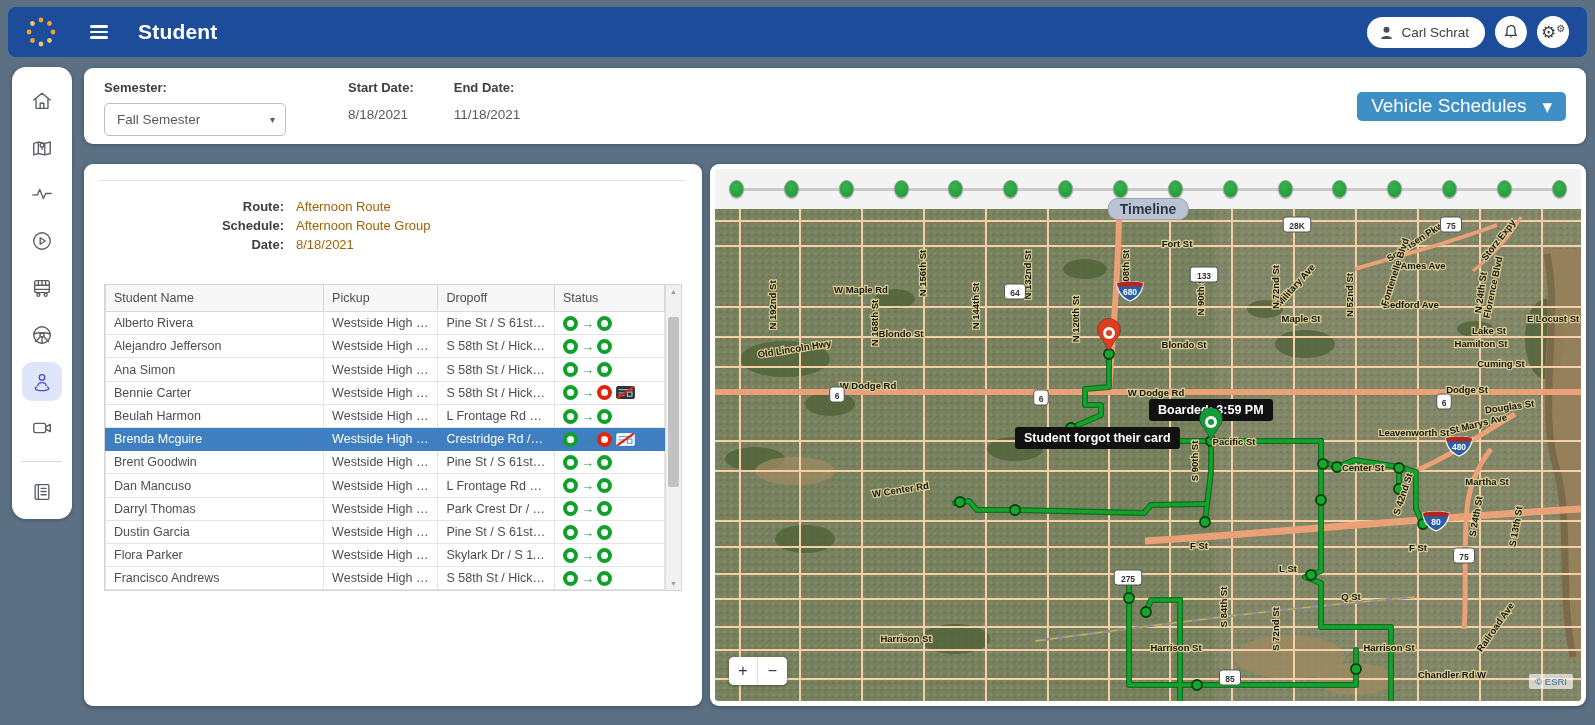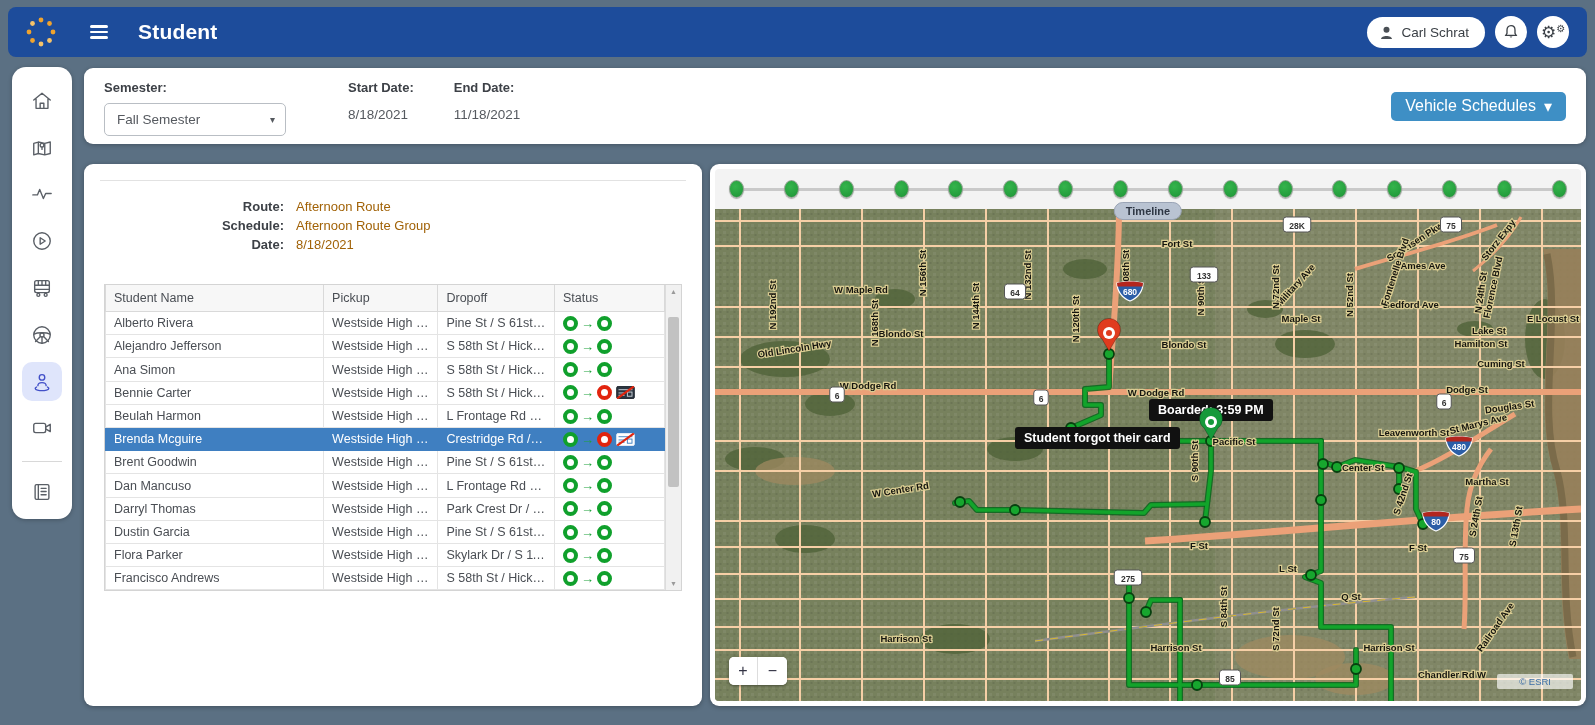--- a/index.html
+++ b/index.html
@@ -40,7 +40,7 @@
               align-items:center;justify-content:space-between;padding:0 10px 0 12px;font-size:13.5px;color:#55595f;cursor:pointer;}
   .select-caret{font-size:10px;color:#55595f;}
   .veh-btn{margin-left:auto;align-self:center;background:#3e8fc5;color:#fff;border:none;border-radius:5px;
-           height:29px;padding:0 14px;font-size:16px;font-family:inherit;cursor:pointer;display:flex;align-items:center;gap:8px;}
+           height:29px;padding:0 14px;font-size:19px;font-family:inherit;cursor:pointer;display:flex;align-items:center;gap:16px;}
 
   
   .route-panel{position:absolute;left:84px;top:164px;width:618px;height:542px;background:#fff;border-radius:9px;

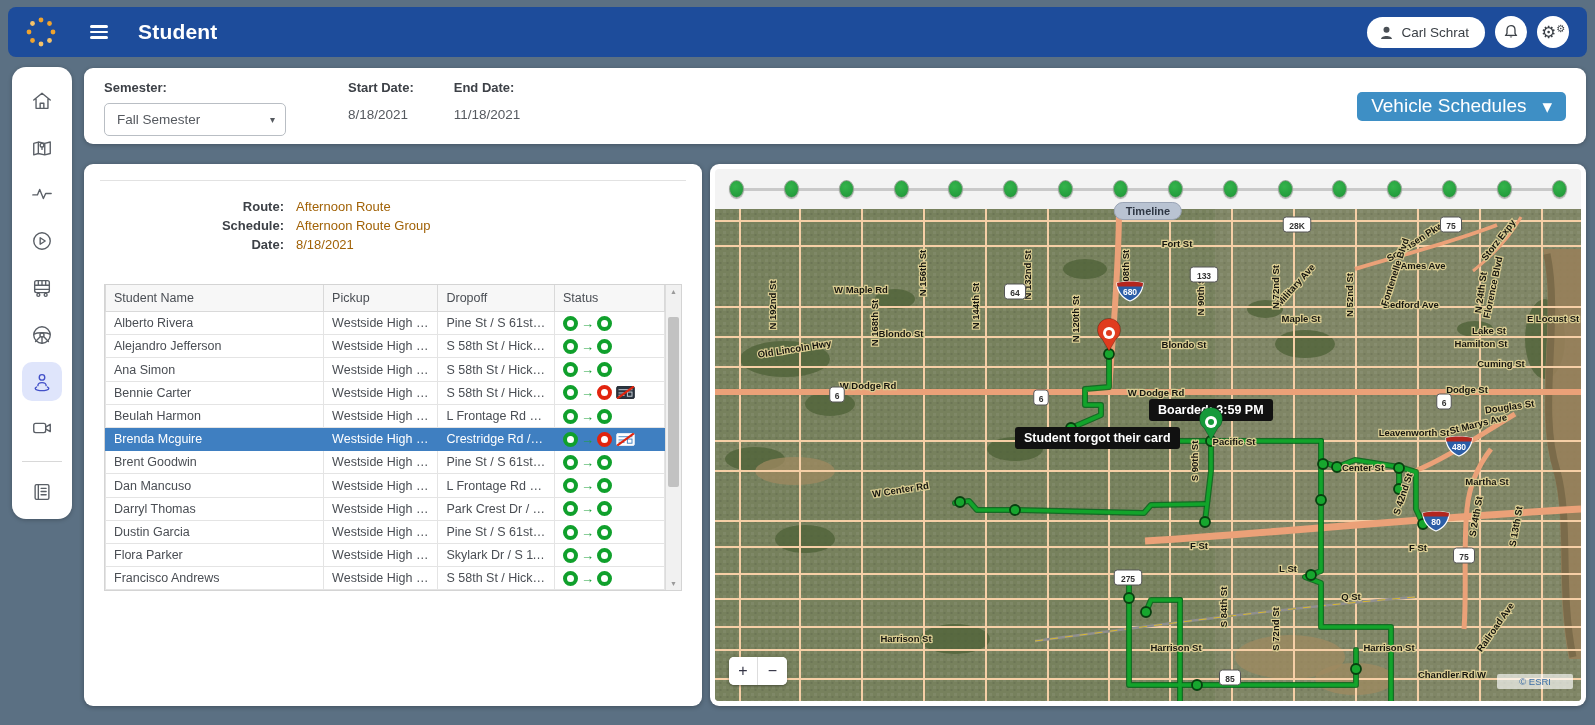--- a/index.html
+++ b/index.html
@@ -87,7 +87,7 @@
   .tdot{width:13px;height:16px;border-radius:50%;background:radial-gradient(circle at 40% 35%, #35b44c, #1d9436);
         border:1px solid #8fa08f;box-shadow:0 1px 1px rgba(0,0,0,.3);cursor:pointer;}
   .timeline-pill{position:absolute;left:50%;transform:translateX(-50%);bottom:-11px;background:#b9c3d2;
-                 border:1px solid #9aa4b5;color:#2f3744;font-size:11px;font-weight:bold;border-radius:10px;
+                 border:1px solid #9aa4b5;color:#2f3744;font-size:14px;font-weight:bold;border-radius:10px;
                  padding:2px 11px;z-index:4;}
   .map-area{position:relative;height:492px;overflow:hidden;background:#77815d;border-radius:0 0 4px 4px;cursor:grab;}
   .map-svg,.pin-svg{position:absolute;left:0;top:0;width:100%;height:100%;}

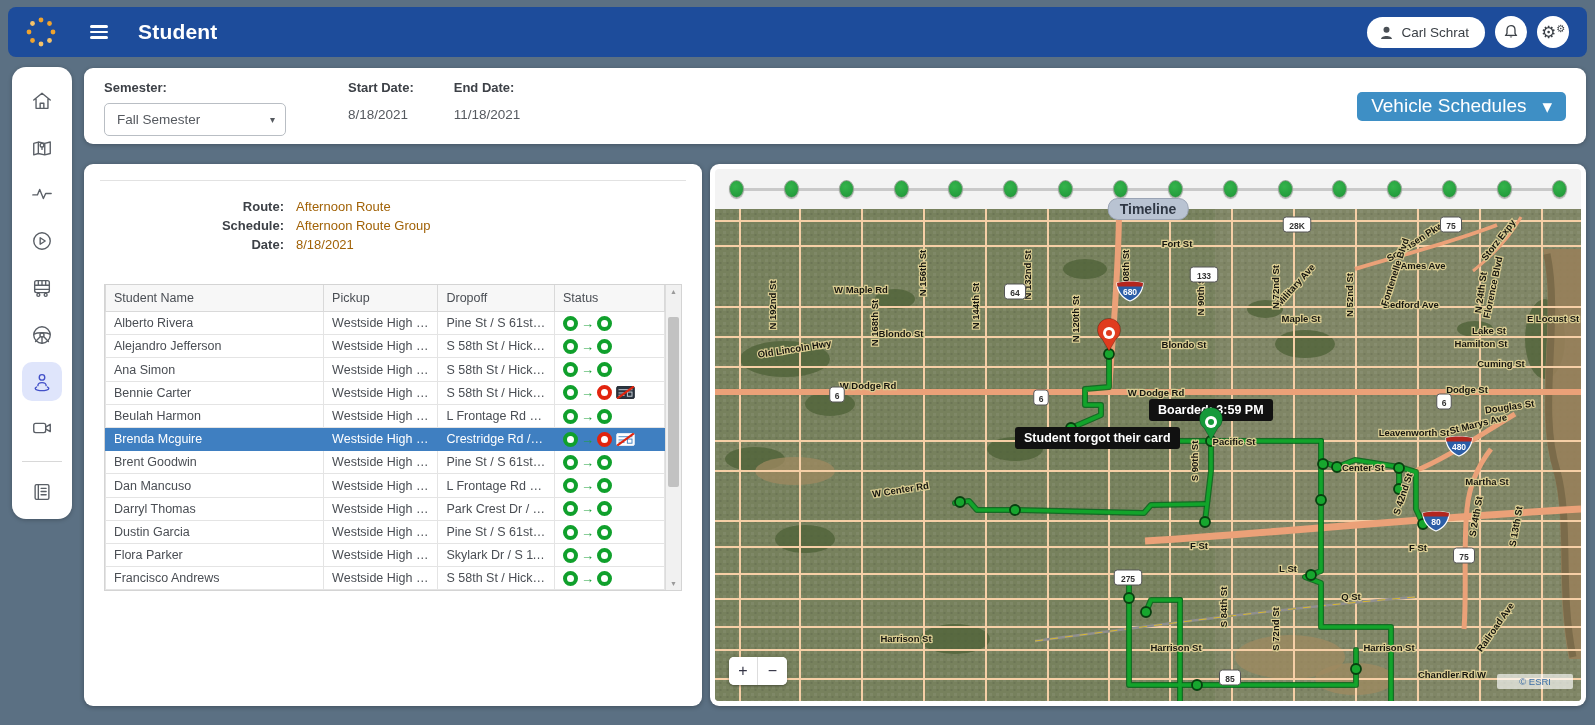--- a/index.html
+++ b/index.html
@@ -99,7 +99,7 @@
   .zoom-ctl button{width:29px;height:28px;border:none;background:#fff;font-size:16px;color:#334;cursor:pointer;font-family:inherit;}
   .zoom-ctl button:first-child{border-right:1px solid #ddd;}
   .esri{position:absolute;right:8px;bottom:12px;background:rgba(255,255,255,.65);color:#3b6ea5;font-size:9.5px;
-        padding:2px 22px;border-radius:2px;z-index:5;}
+        padding:2px 6px;border-radius:2px;z-index:5;}
   .map-label{font-size:9.5px;font-weight:bold;fill:#15150f;paint-order:stroke;stroke:#d9cc92;stroke-width:2.4px;}
   .shield-us-txt,.shield-i-txt{font-size:8.5px;font-weight:bold;text-anchor:middle;}
   .shield-us-txt{fill:#333;}

